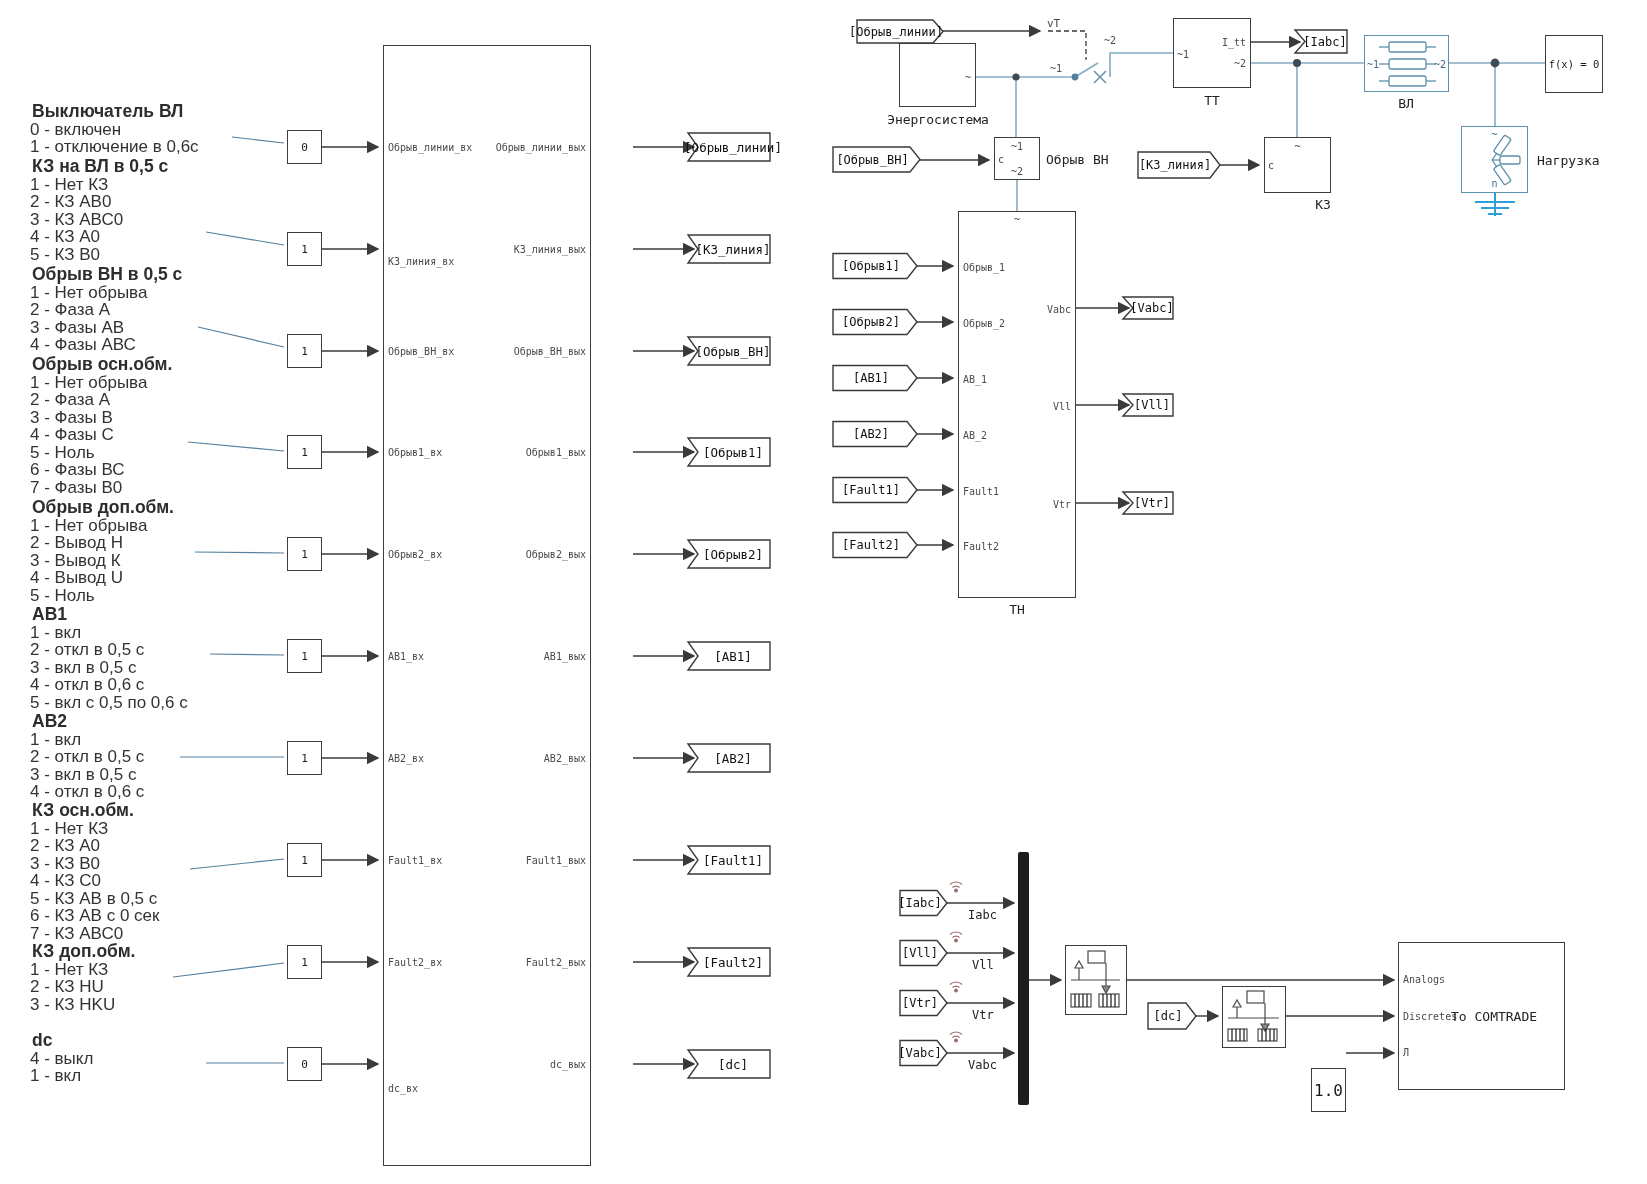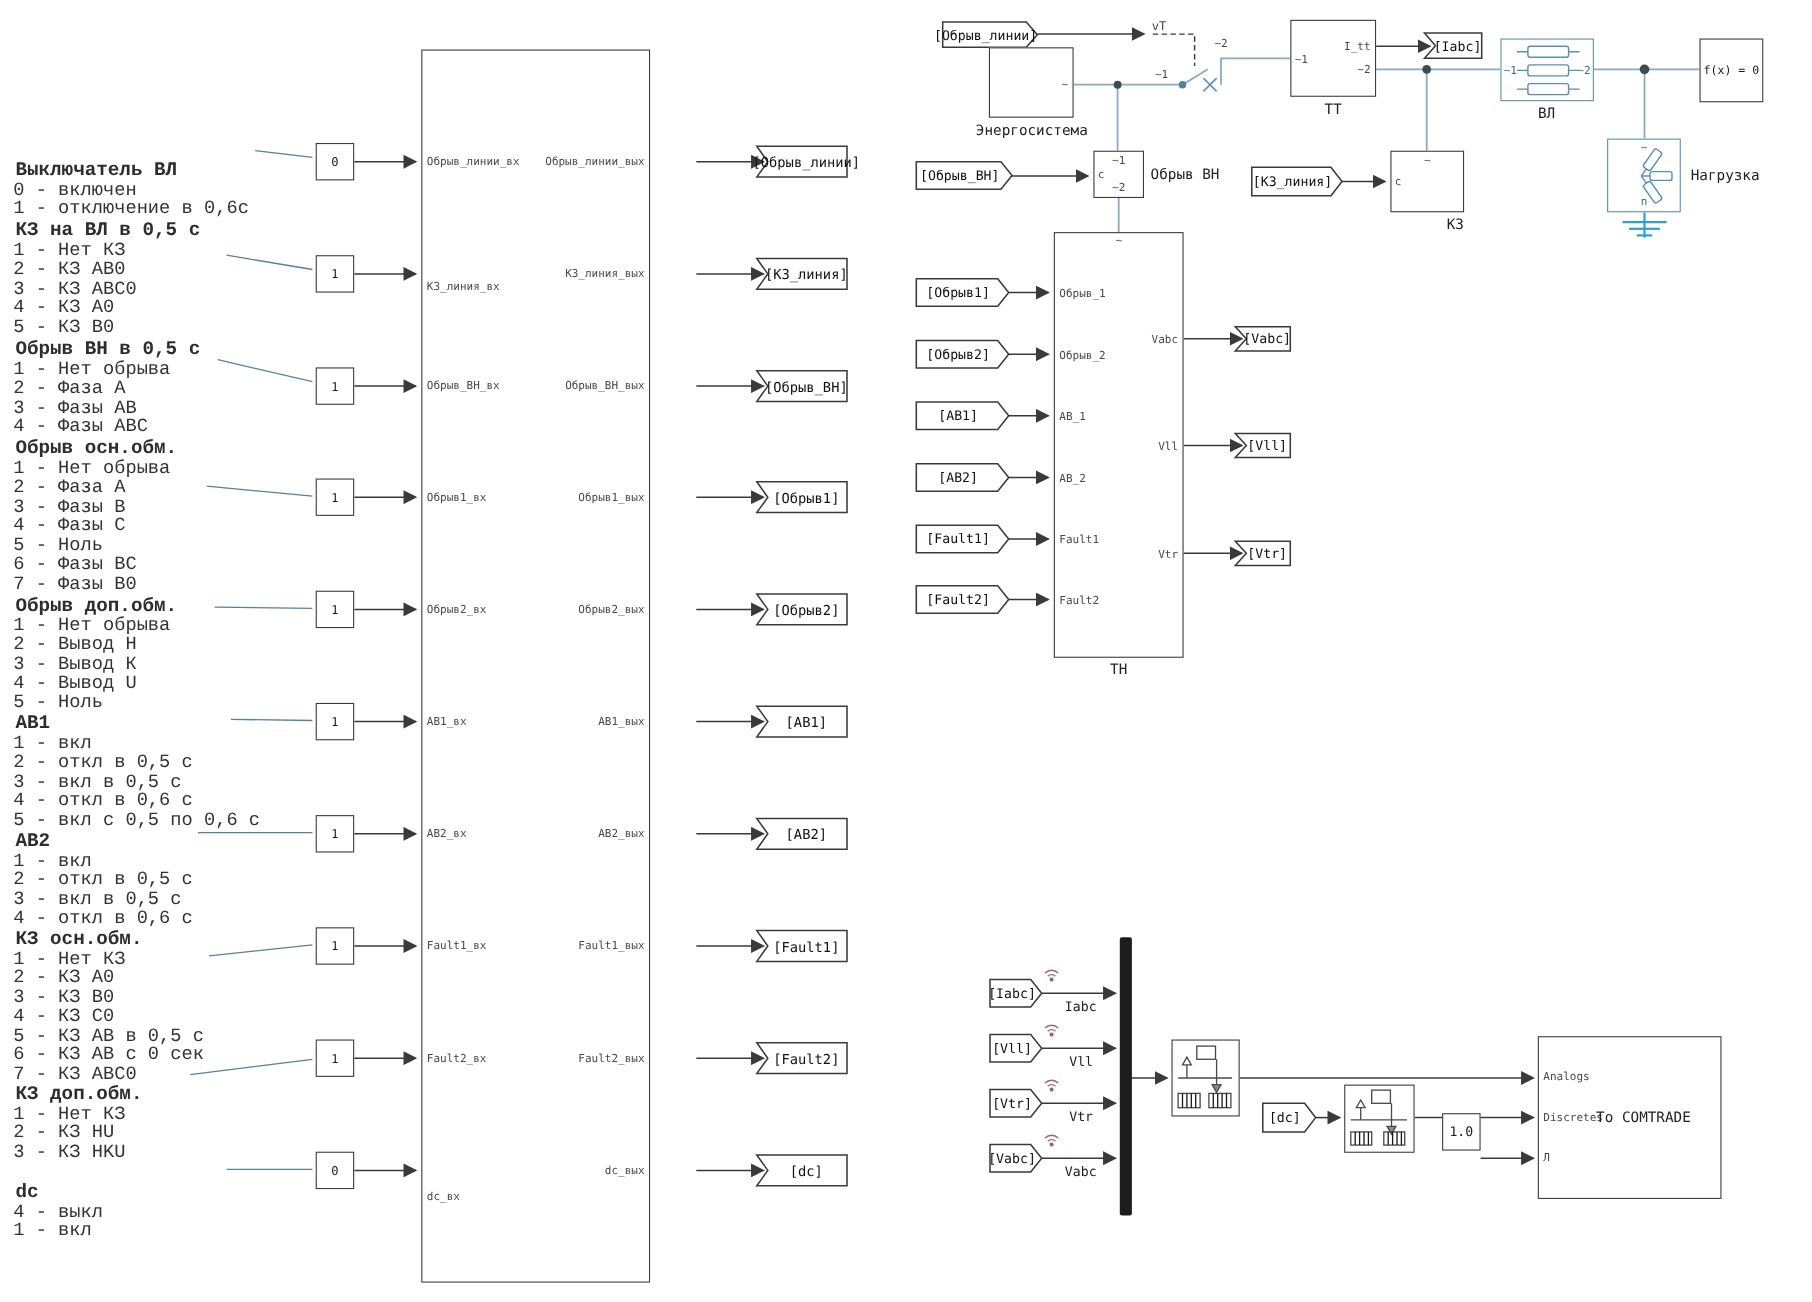--- a/index.html
+++ b/index.html
@@ -15,8 +15,8 @@
           align-items:center;justify-content:center;}
   .const{position:absolute;width:35px;height:34px;background:#fff;border:1.5px solid #3c3c3c;
          box-sizing:border-box;font-size:11px;display:flex;align-items:center;justify-content:center;}
-  .ann{position:absolute;left:12px;font-family:Liberation Mono, monospace;font-size:17px;
-       line-height:17.5px;color:#333;white-space:nowrap;margin-top:44px;}
+  .ann{position:absolute;left:30px;font-family:Liberation Sans, sans-serif;font-size:17px;
+       line-height:17.5px;color:#333;white-space:nowrap;}
   .ann .t{font-weight:bold;font-size:17.5px;color:#2d2d2d;margin-left:2px;}
 </style>
 </head>

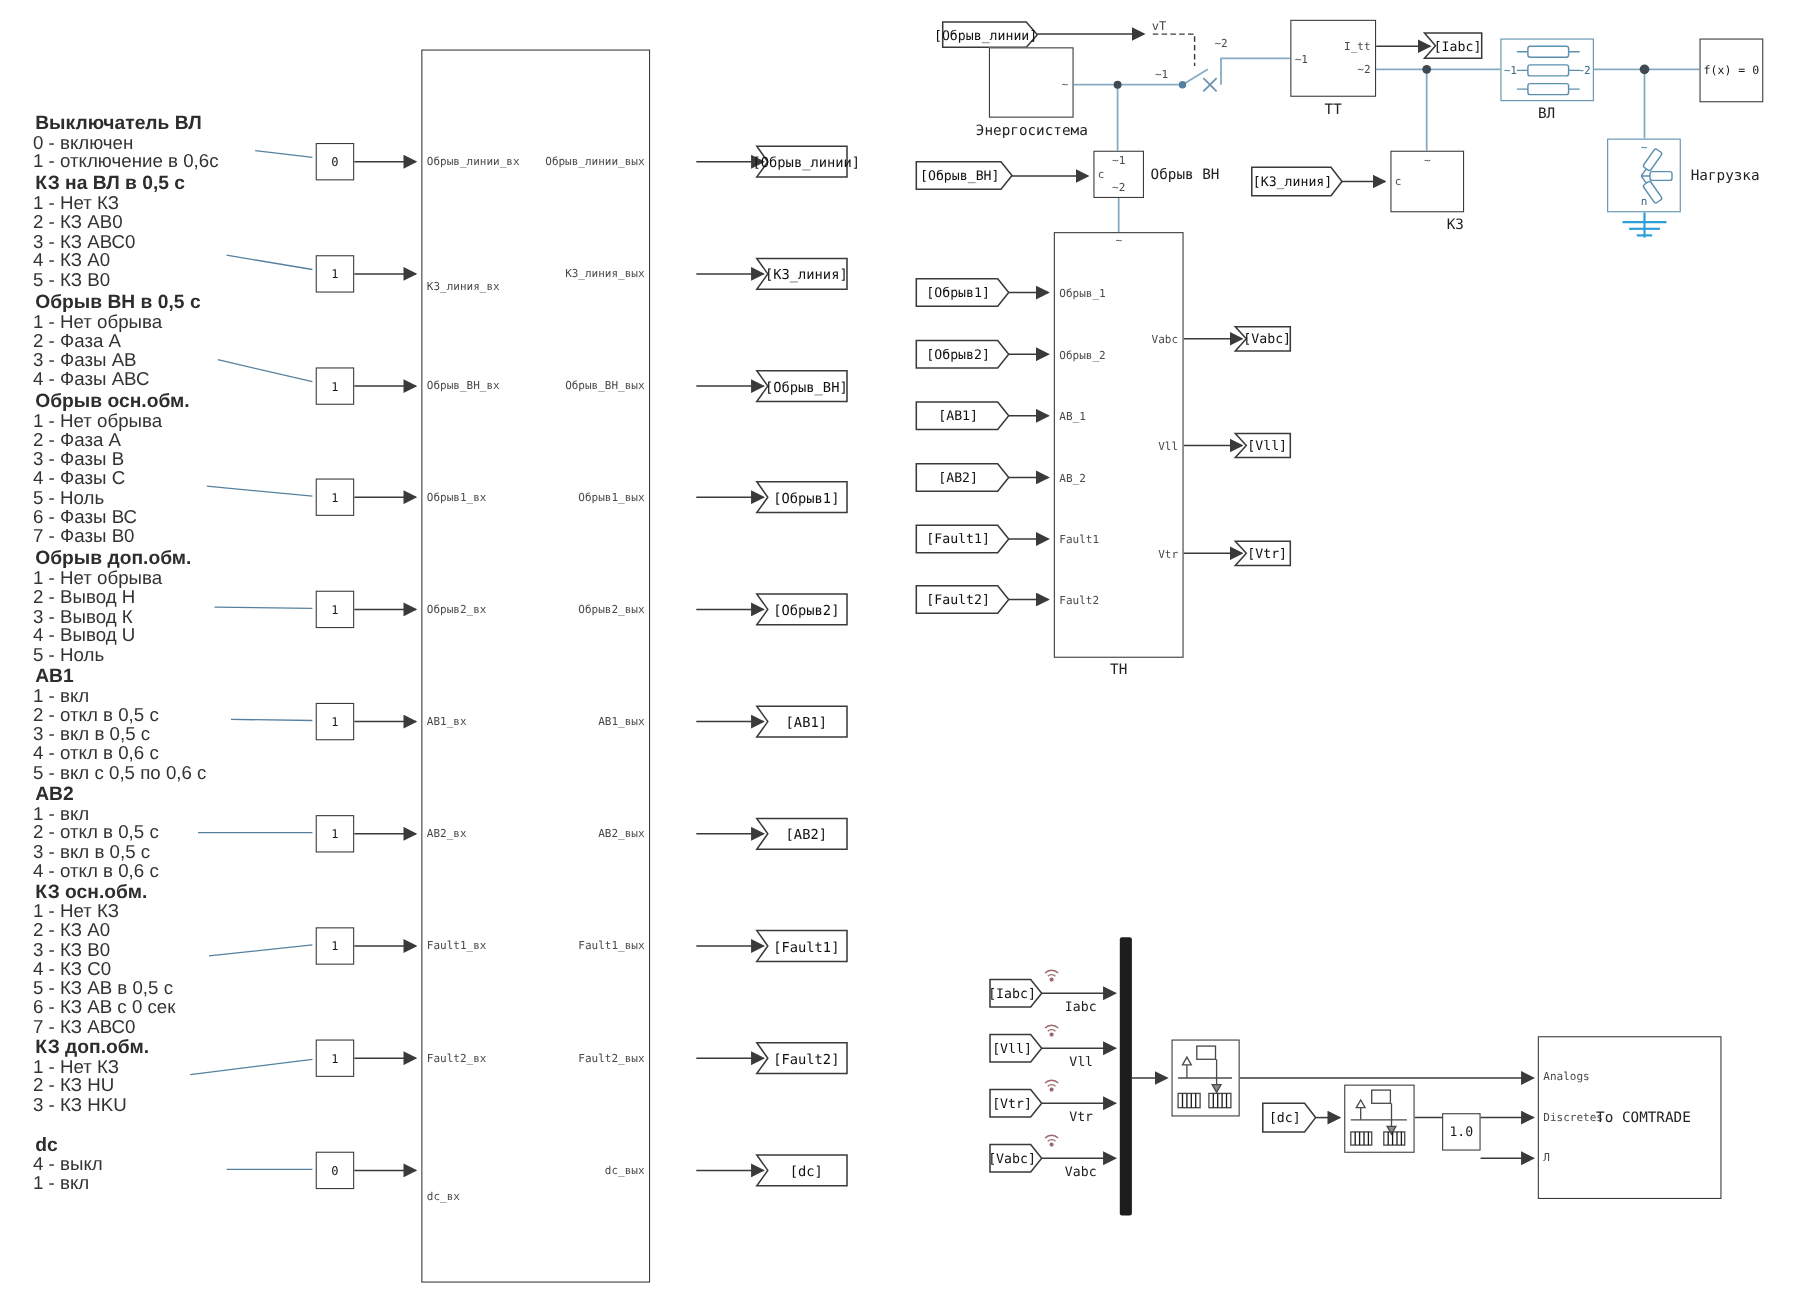--- a/index.html
+++ b/index.html
@@ -473,7 +473,7 @@
   </svg>
 </div>
 
-<div class="blk ctr" style="left:1311px;top:1012px;width:35px;height:34px;font-size:12px">1.0</div>
+<div class="blk ctr" style="left:1311px;top:1068px;width:35px;height:44px;font-size:16px">1.0</div>
 
 <div class="blk" style="left:1398px;top:942px;width:167px;height:148px">
   <div class="port" style="left:4px;top:31px">Analogs</div>

